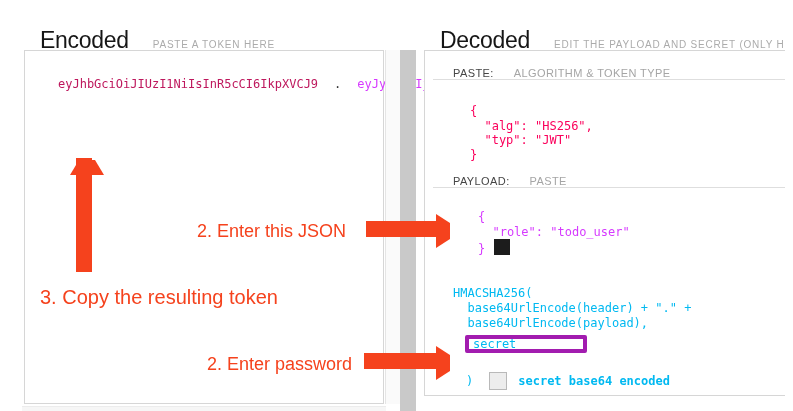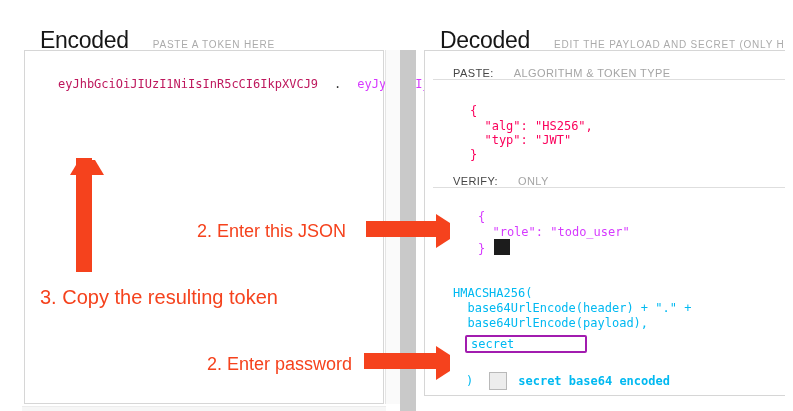--- a/index.html
+++ b/index.html
@@ -127,7 +127,7 @@
 }</div>
     </div>
 
-    <div class="sec-label lbl-payload"><span class="lp">VERIFY:</span><span class="ls">ONLY</span></div>
+    <div class="sec-label lbl-payload"><span class="lp">PAYLOAD:</span><span class="ls">ONLY</span></div>
     <div class="body-payload">
       <div class="code json-payload"><span>{</span><br><span>  "role": "todo_user"</span><br><span>}</span><span class="caret"></span></div>
     </div>

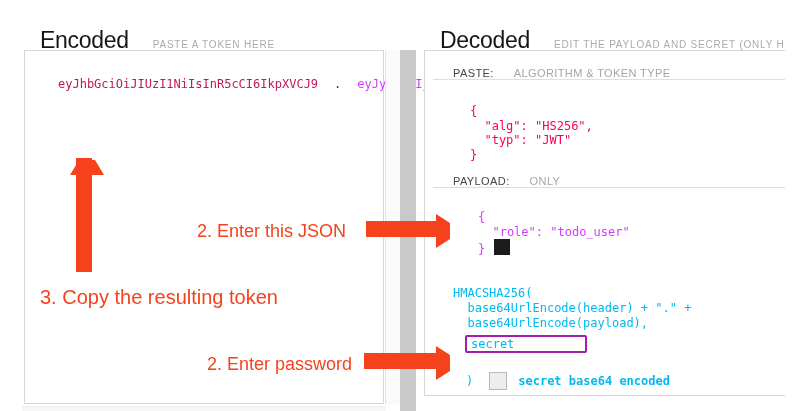--- a/index.html
+++ b/index.html
@@ -127,7 +127,7 @@
 }</div>
     </div>
 
-    <div class="sec-label lbl-payload"><span class="lp">PAYLOAD:</span><span class="ls">ONLY</span></div>
+    <div class="sec-label lbl-payload"><span class="lp">PAYLOAD:</span><span class="ls">PASTE</span></div>
     <div class="body-payload">
       <div class="code json-payload"><span>{</span><br><span>  "role": "todo_user"</span><br><span>}</span><span class="caret"></span></div>
     </div>

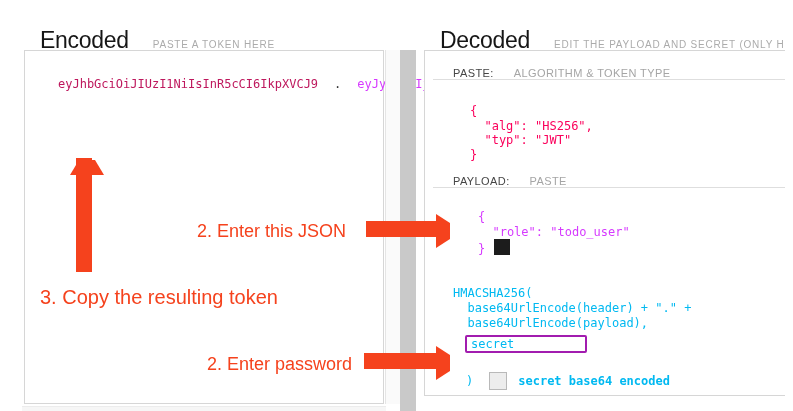--- a/index.html
+++ b/index.html
@@ -70,7 +70,7 @@
   .verify-code { padding:20px 0 0 12px; line-height:15px; }
   .secret-input {
     display:block; margin:4px 0 0 24px; width:122px; height:18px;
-    border:2px solid #a21caf; border-radius:2px; background:#fff;
+    border:4px solid #a21caf; border-radius:2px; background:#fff;
     font-family:"DejaVu Sans Mono","Liberation Mono",monospace;
     font-size:12px; color:#00b9f1; padding:1px 4px; outline:none;
   }

